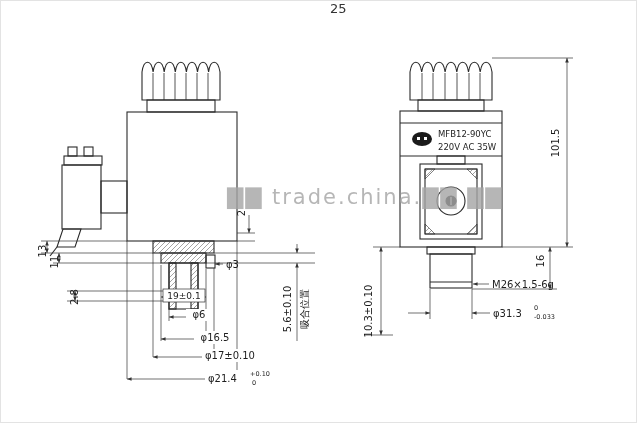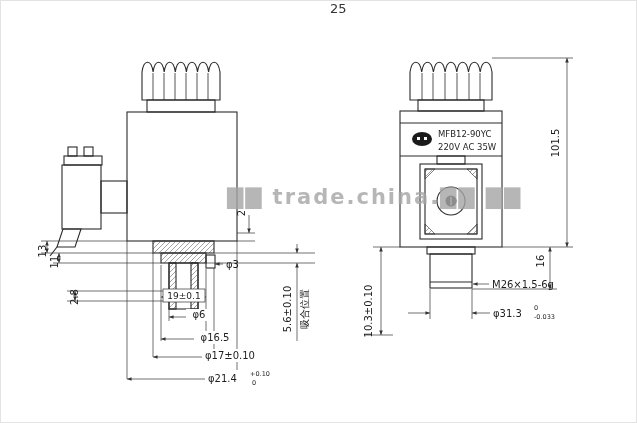--- a/index.html
+++ b/index.html
@@ -19,7 +19,7 @@
   #watermark{
     position:absolute;left:226px;top:184px;z-index:5;
     font-size:21px;letter-spacing:2px;color:#a5a5a5;opacity:.8;
-    font-family:"DejaVu Sans",sans-serif;white-space:nowrap;pointer-events:none;font-weight:bold;
+    font-family:"DejaVu Sans",sans-serif;white-space:nowrap;pointer-events:none;
   }
   svg{position:absolute;left:0;top:0;}
   text{fill:#1d1d1d;font-family:"DejaVu Sans",sans-serif;}

